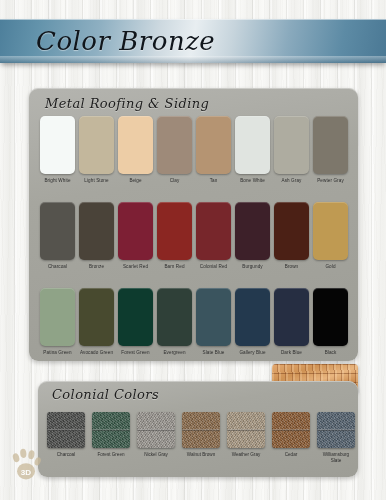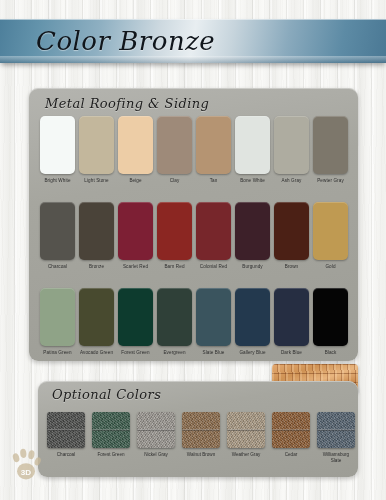--- a/index.html
+++ b/index.html
@@ -251,7 +251,7 @@
 </div>
 
 <div class="panel" id="panel-shingle">
-  <div class="panel-title" id="shingle-title">Optional Colors</div>
+  <div class="panel-title" id="shingle-title">Colonial Colors</div>
 </div>
 
 <div id="shingle-row">

